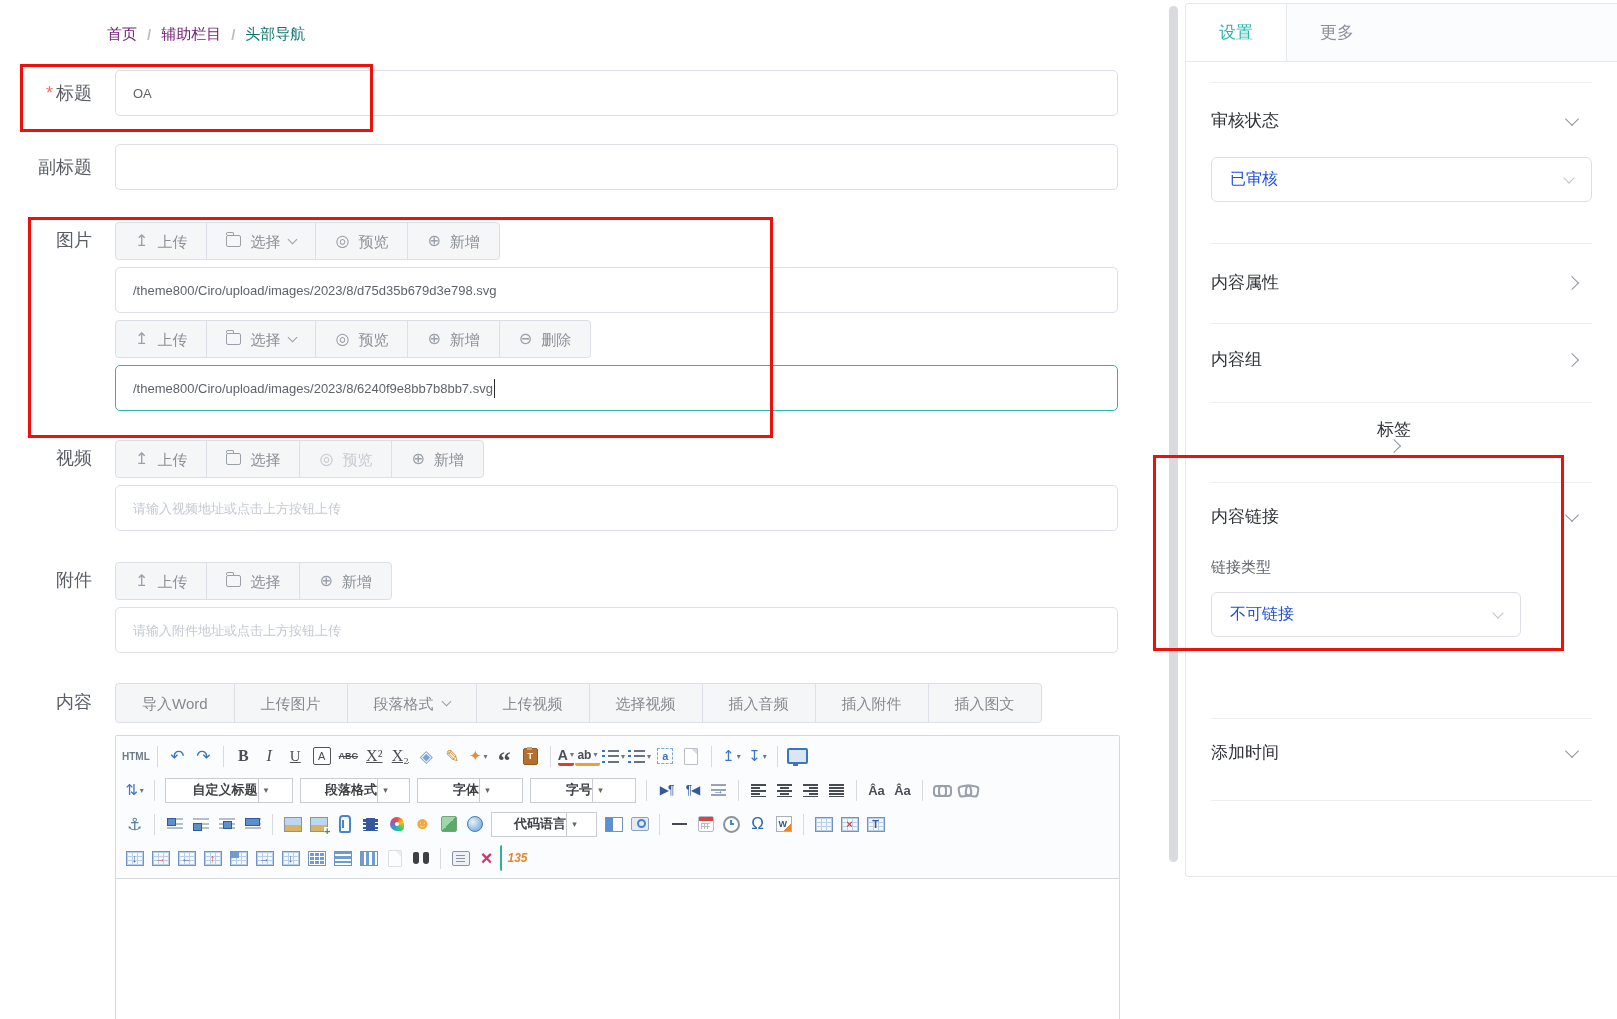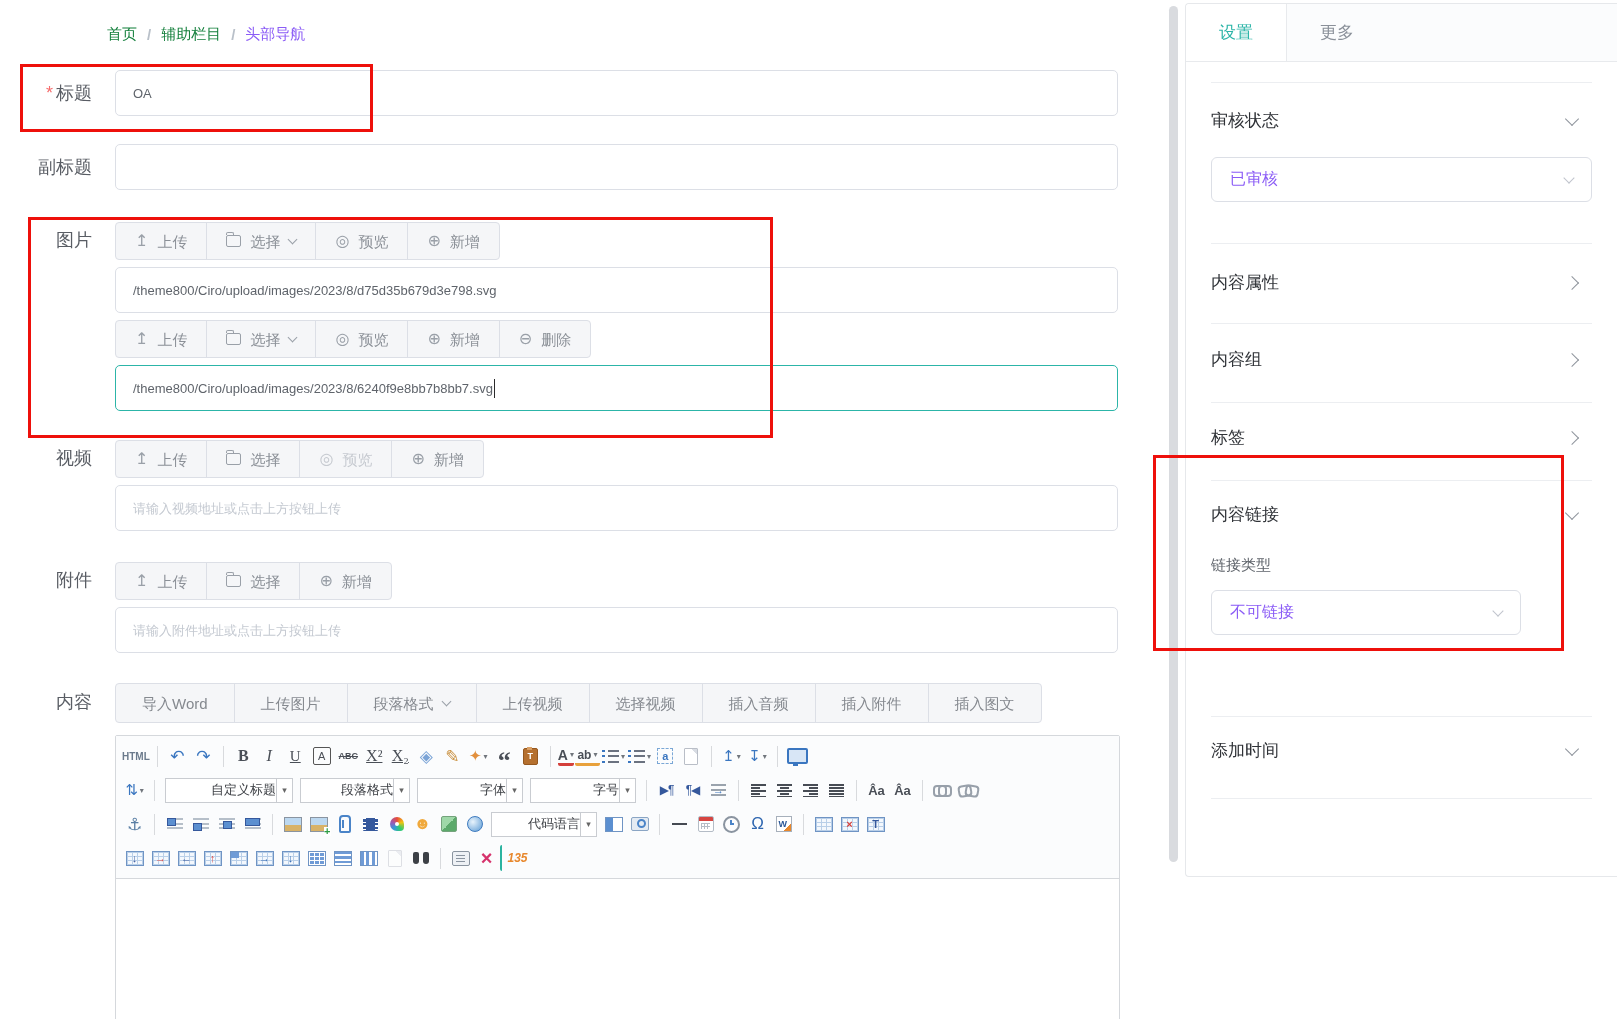--- a/index.html
+++ b/index.html
@@ -8,7 +8,7 @@
   
   .left-pane{position:absolute;left:0;top:0;width:1165px;height:1019px;background:#fff;}
   .crumbs{display:flex;align-items:center;gap:10px;padding:25px 0 0 107px;font-size:15px;color:#9aa3b1;}
-  .crumb{color:#15803d;cursor:pointer;}
+  .crumb{color:#701a75;cursor:pointer;}
   .crumb-sep{color:#b9c0c9;font-weight:bold;}
   .crumb-cur{color:#8b5cf6;}
   .frow{display:flex;margin-left:30px;align-items:flex-start;}

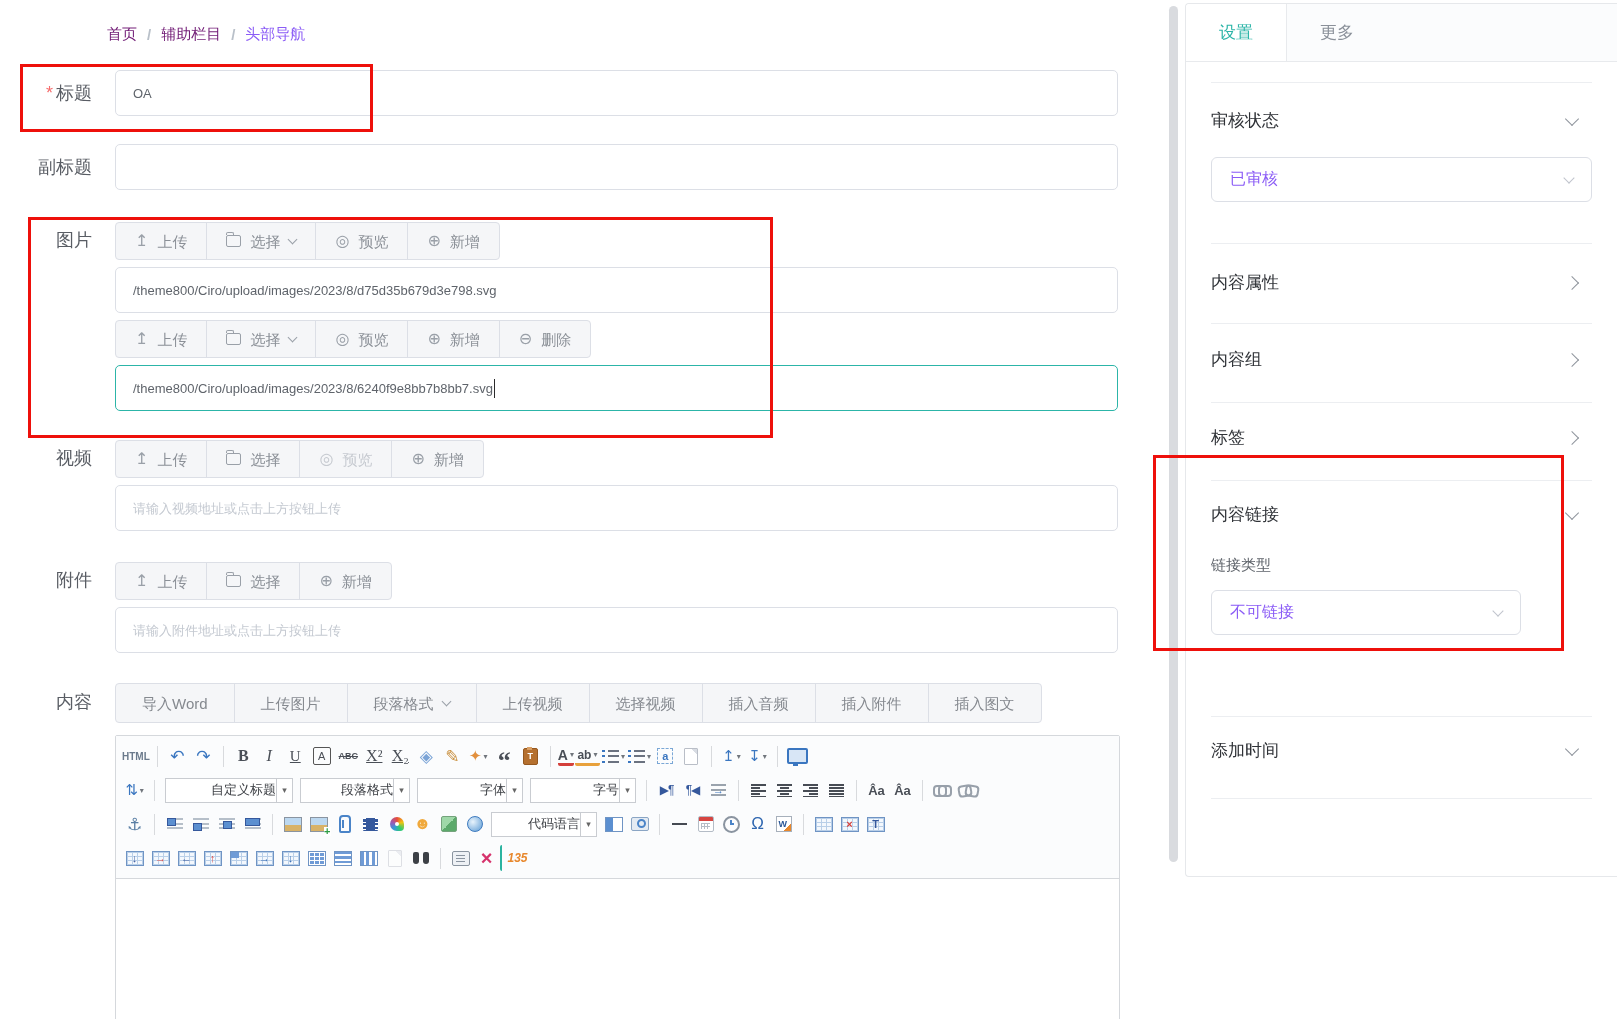--- a/index.html
+++ b/index.html
@@ -10,7 +10,7 @@
   .crumbs{display:flex;align-items:center;gap:10px;padding:25px 0 0 107px;font-size:15px;color:#9aa3b1;}
   .crumb{color:#701a75;cursor:pointer;}
   .crumb-sep{color:#b9c0c9;font-weight:bold;}
-  .crumb-cur{color:#8b5cf6;}
+  .crumb-cur{color:#0f766e;}
   .frow{display:flex;margin-left:30px;align-items:flex-start;}
   .flabel{width:62px;margin-right:23px;text-align:right;font-size:18px;color:#595d64;flex:none;white-space:nowrap;}
   .lh46{line-height:46px;} .lh36{line-height:36px;} .lh38{line-height:38px;}

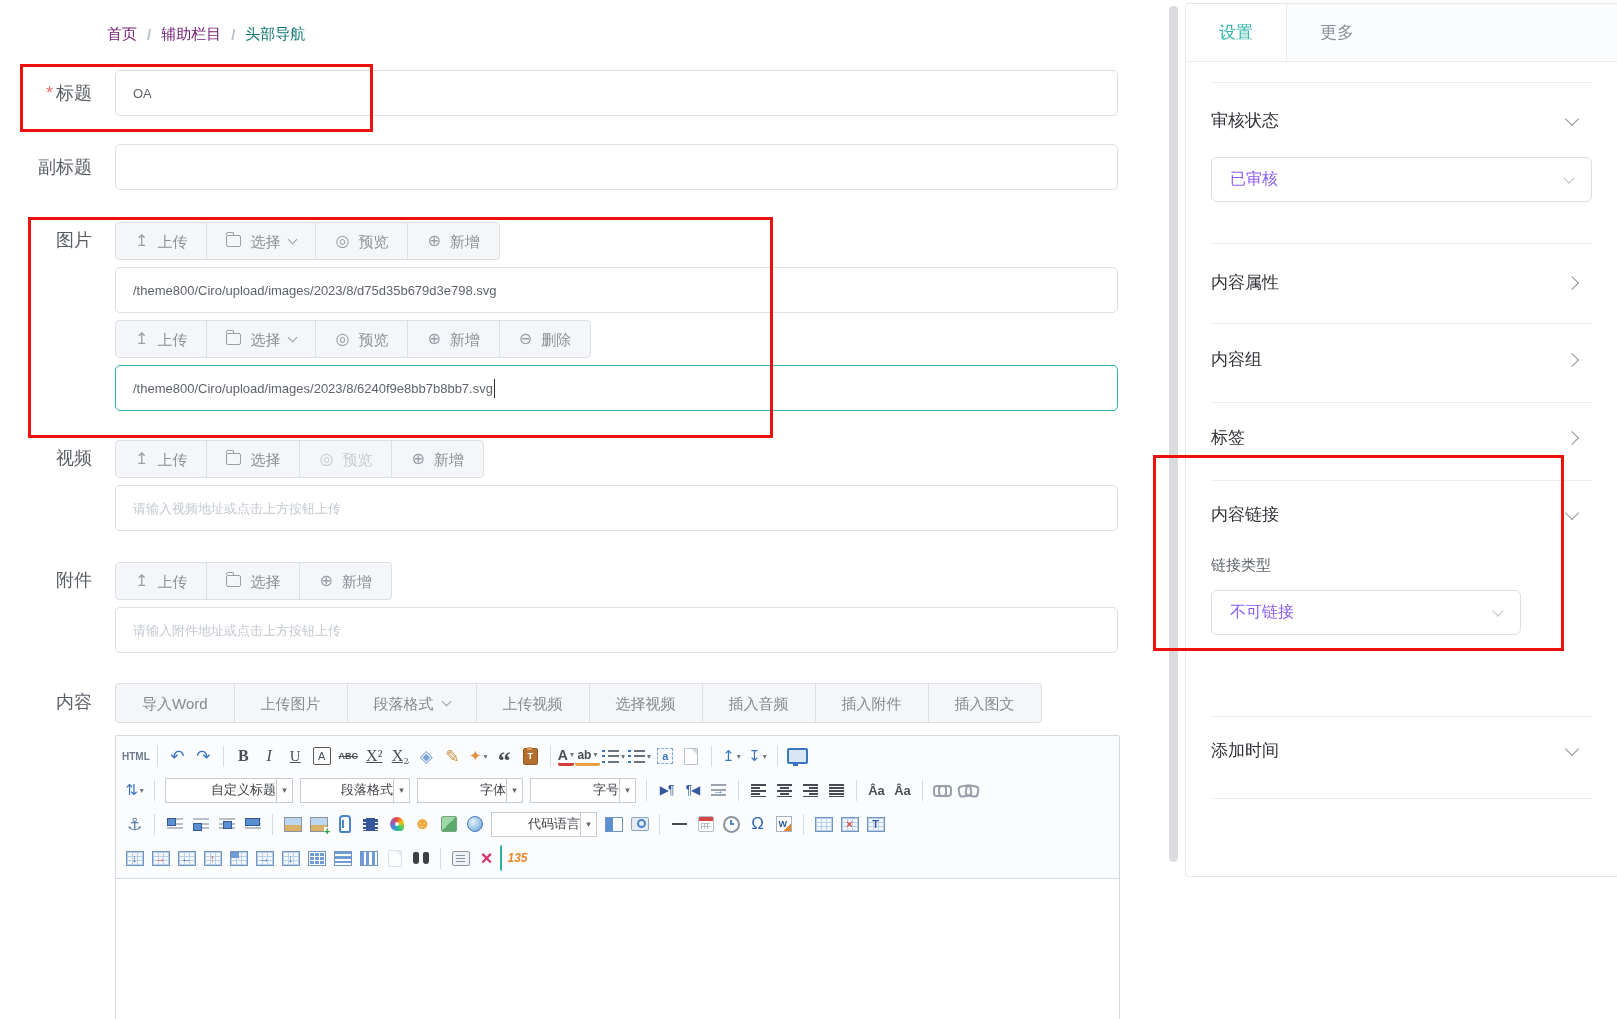--- a/index.html
+++ b/index.html
@@ -168,7 +168,7 @@
             margin-right:15px;cursor:pointer;}
   .sec-head .chv{width:9px;height:9px;border-color:#8e949c;}
   .psel{height:45px;border:1px solid #dcdfe6;border-radius:6px;display:flex;align-items:center;
-        justify-content:space-between;padding:0 18px;font-size:16px;color:#8b5cf6;cursor:pointer;box-sizing:border-box;}
+        justify-content:space-between;padding:0 18px;font-size:16px;color:#1d4ed8;cursor:pointer;box-sizing:border-box;}
   .psel .chv{border-color:#c0c4cc;}
   .plabel{font-size:15px;color:#5f646b;}
   .pdate{width:332px;height:45px;border:1px solid #dcdfe6;border-radius:6px;display:flex;align-items:center;

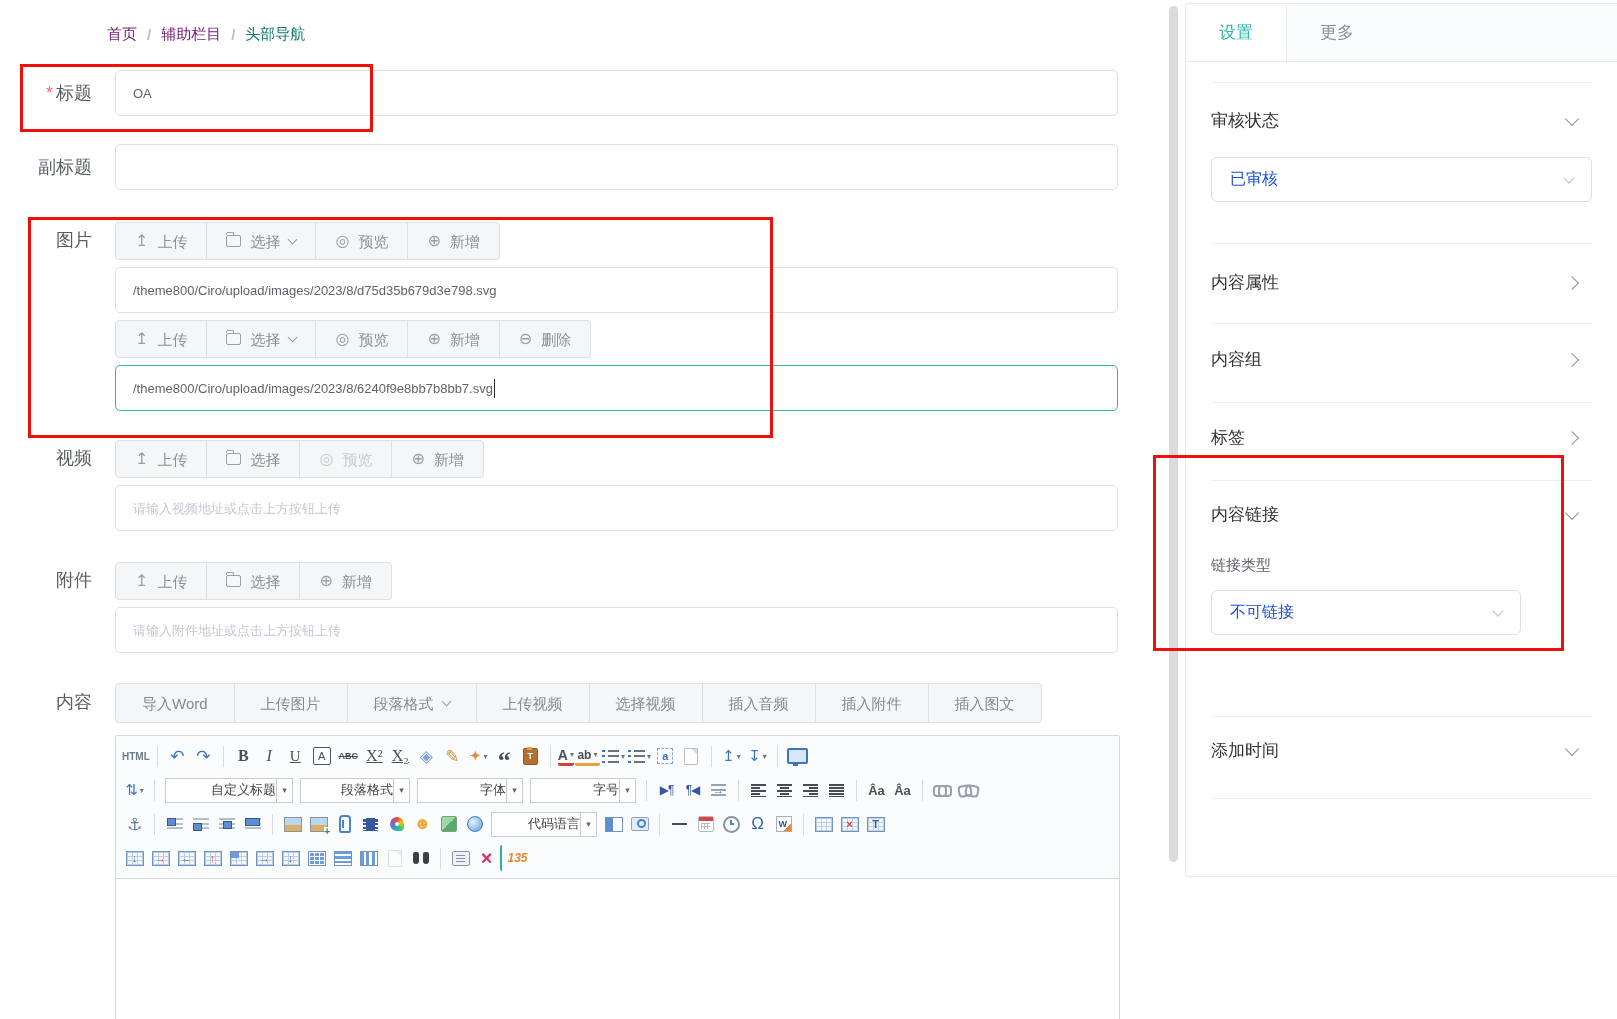--- a/index.html
+++ b/index.html
@@ -593,7 +593,7 @@
       <i class="chv right"></i>
     </div>
     <div class="pdiv" style="margin-top:31px;"></div>
-    <div class="sec-head" style="margin-top:23px;">
+    <div class="sec-head" style="margin-top:15px;flex-direction:column;">
       <span>标签</span>
       <i class="chv right"></i>
     </div>

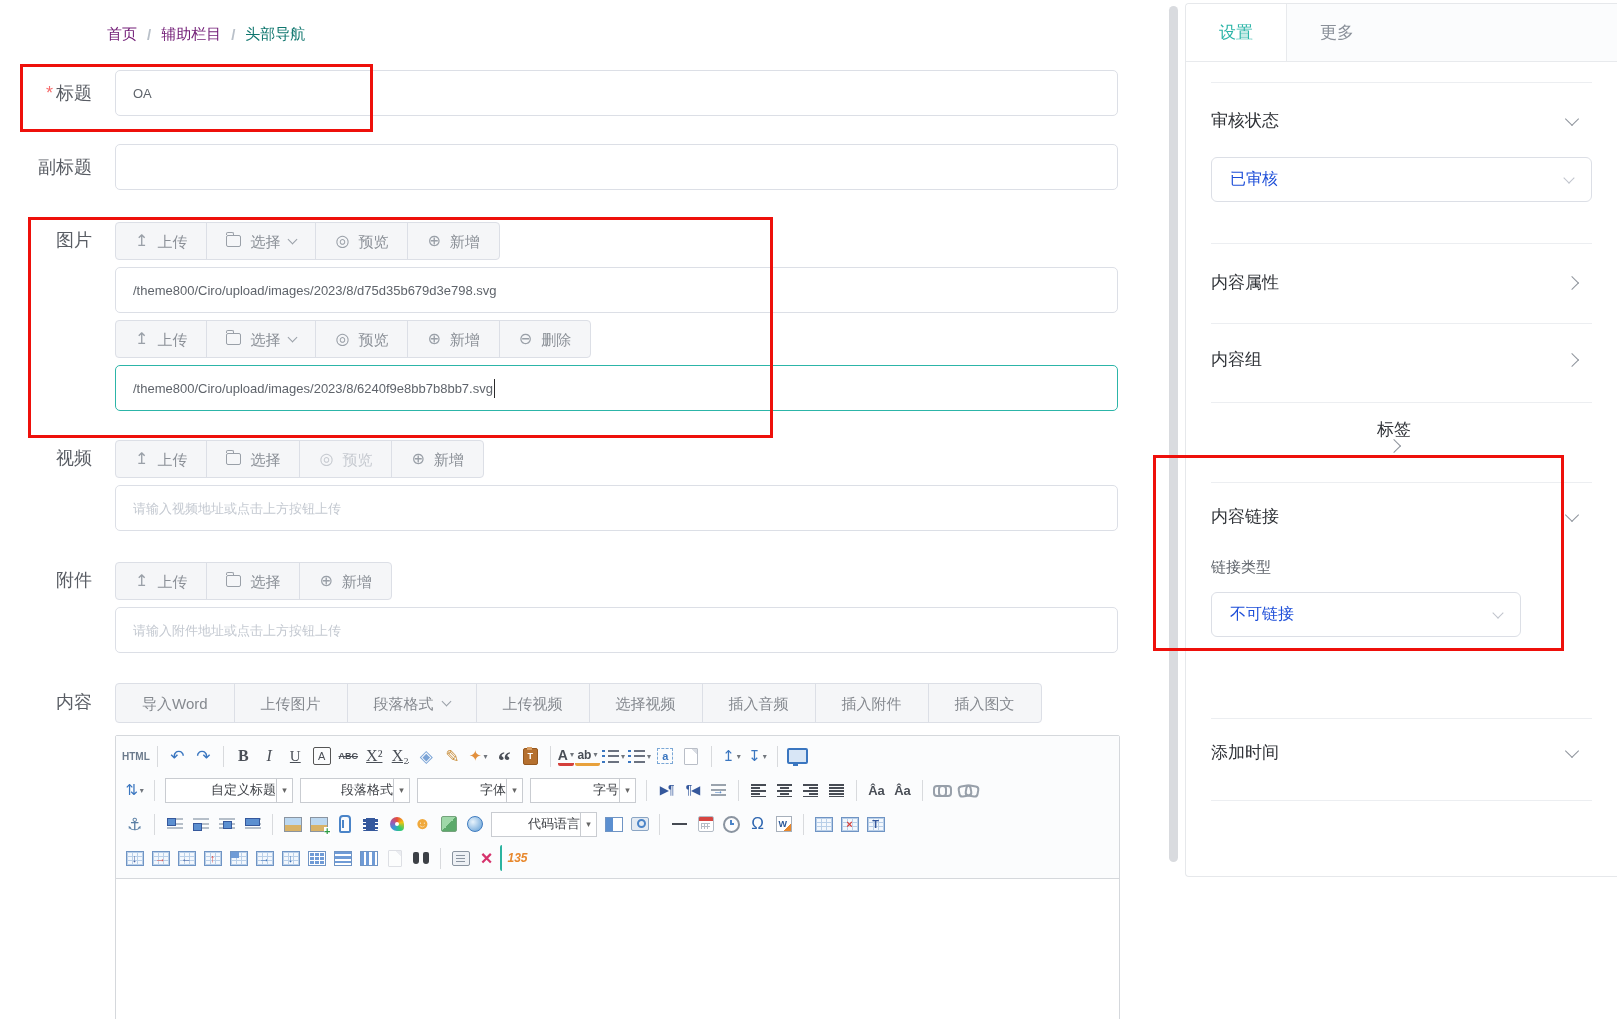--- a/index.html
+++ b/index.html
@@ -48,7 +48,7 @@
          position:relative;font-size:15px;color:#4a4f57;cursor:pointer;border-radius:2px;flex:none;}
   .tb-caret{font-size:8px;color:#71767d;margin-left:2px;font-style:normal;}
   .tb-sel{height:23px;border:1px solid #c9ccd1;background:#fff;display:inline-flex;align-items:center;
-          justify-content:flex-end;font-size:13px;color:#3c3f44;padding:0 0 0 8px;margin:0 3px;cursor:pointer;flex:none;}
+          justify-content:center;font-size:13px;color:#3c3f44;padding:0 0 0 8px;margin:0 3px;cursor:pointer;flex:none;font-weight:bold;}
   .tsl{white-space:nowrap;}
   .tsc{font-size:9px;color:#666;border-left:1px solid #c9ccd1;width:15px;text-align:center;align-self:stretch;
        display:flex;align-items:center;justify-content:center;}

